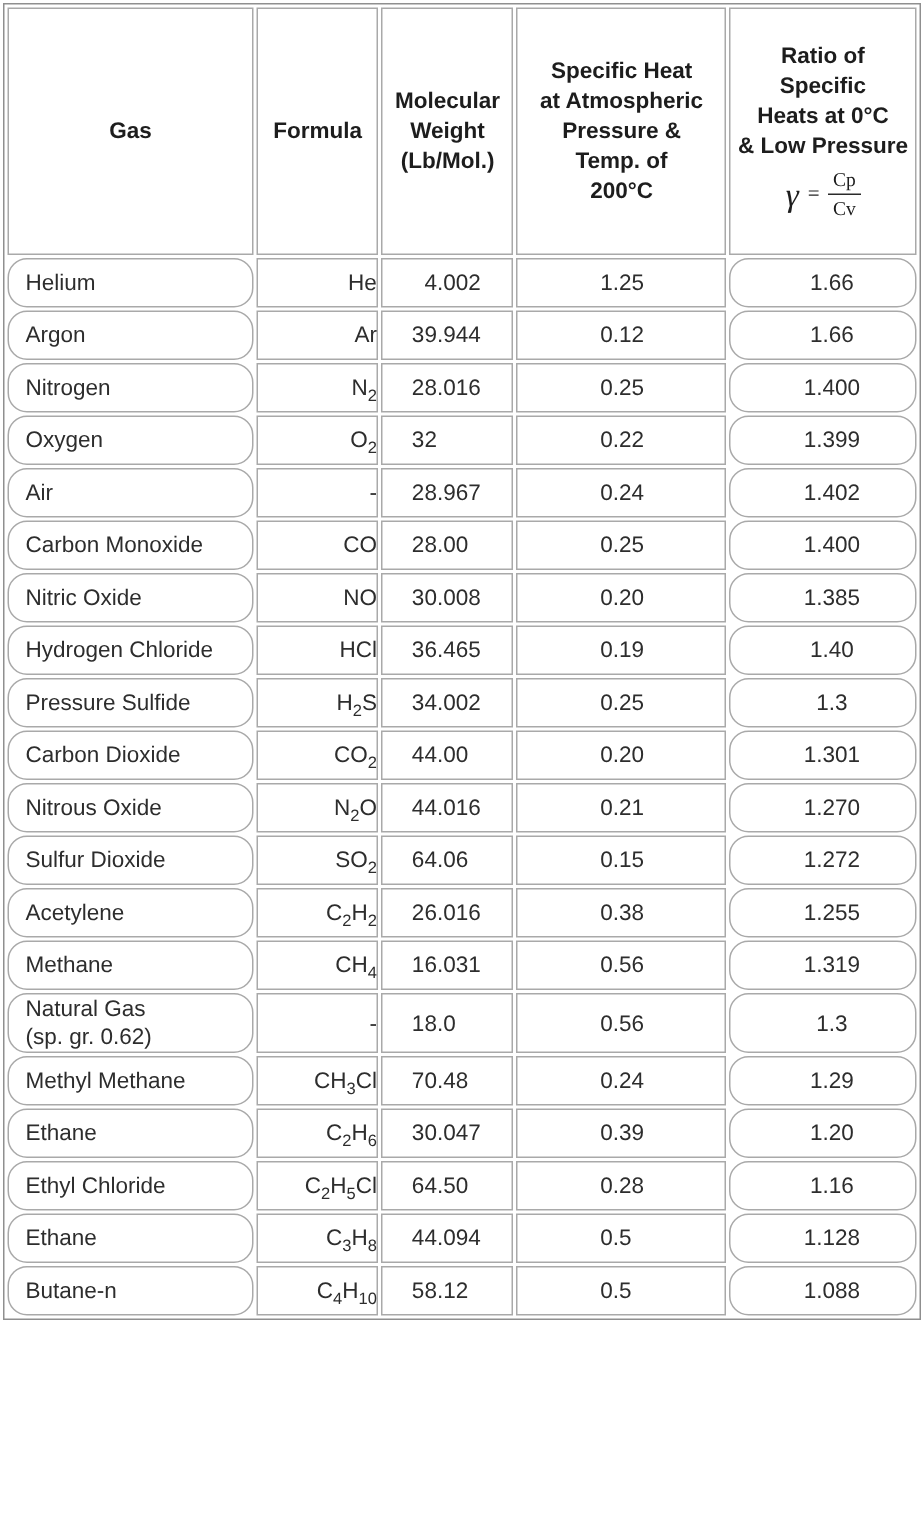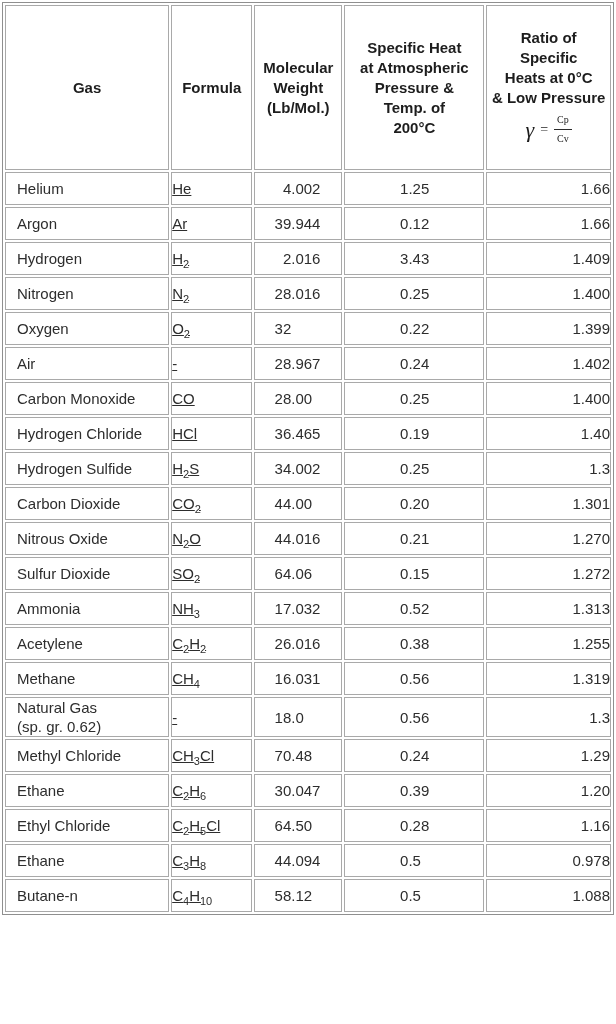--- a/index.html
+++ b/index.html
@@ -99,7 +99,7 @@
     display: inline-flex;
     flex-direction: column;
     align-items: center;
-    font-size: 10px;
+    font-size: 13px;
     line-height: 16px;
   }
   .frac-num {

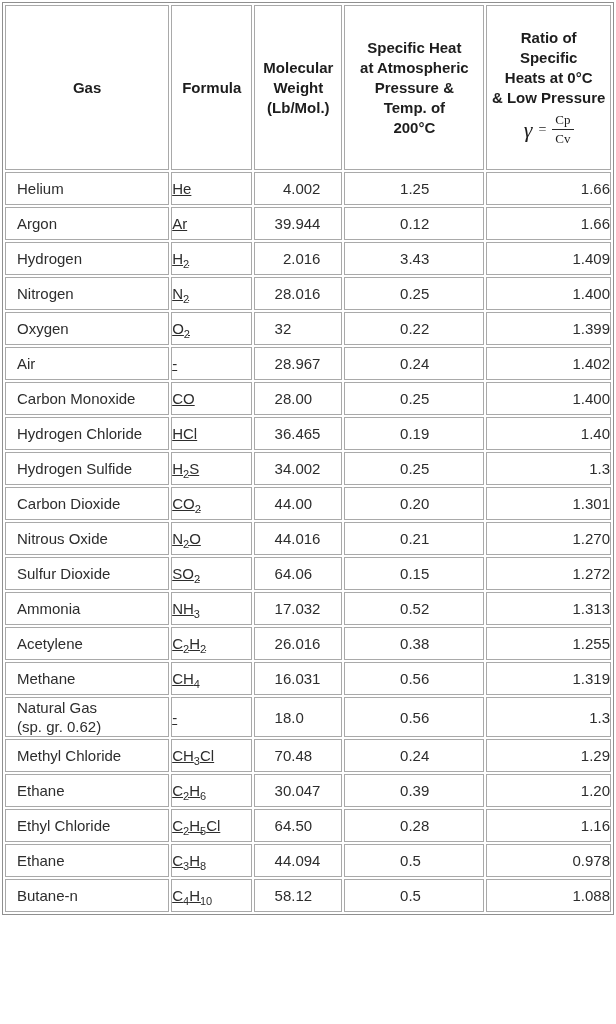--- a/index.html
+++ b/index.html
@@ -54,6 +54,7 @@
     padding-left: 11px;
     white-space: pre-line;
     line-height: 19px;
+    border-radius: 13px;
   }
   td.cell-formula { text-align: left; text-decoration: underline; }
   td.cell-formula sub {

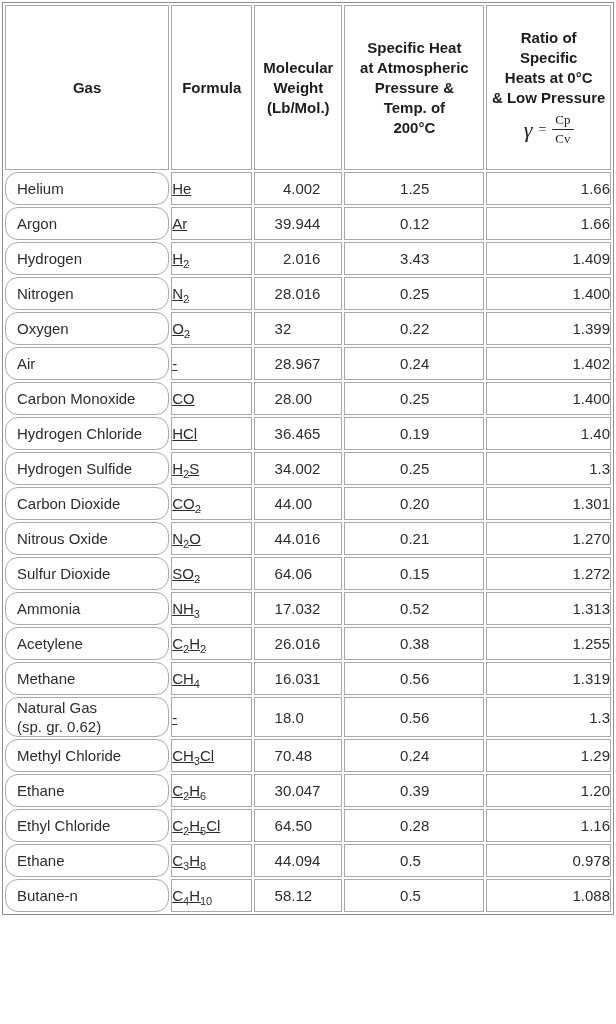--- a/index.html
+++ b/index.html
@@ -56,7 +56,7 @@
     line-height: 19px;
     border-radius: 13px;
   }
-  td.cell-formula { text-align: left; text-decoration: underline; }
+  td.cell-formula { text-align: right; }
   td.cell-formula sub {
     font-size: 11px;
     vertical-align: -4px;

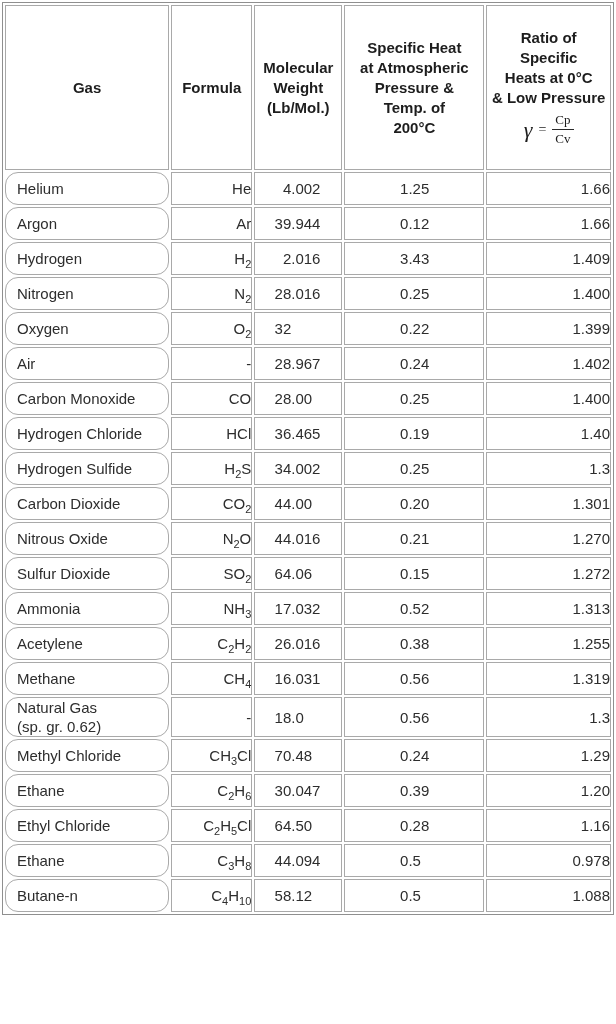--- a/index.html
+++ b/index.html
@@ -76,8 +76,9 @@
   }
   .frac-part { display: inline; }
   td.cell-ratio {
-    text-align: right;
+    text-align: center;
     padding-left: 12px;
+    border-radius: 13px;
   }
   
   .gamma-formula {

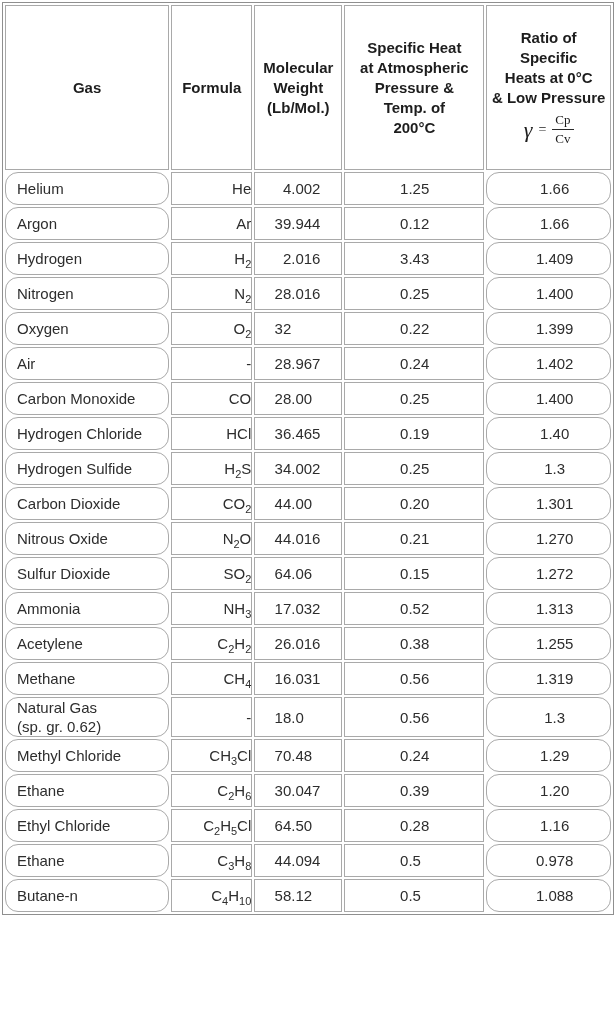--- a/index.html
+++ b/index.html
@@ -166,13 +166,6 @@
     <td class="cell-ratio">1.66</td>
   </tr>
         <tr>
-    <td class="cell-gas">Hydrogen</td>
-    <td class="cell-formula">H<sub>2</sub></td>
-    <td class="cell-mw"><span class="int">2</span><span class="frac-part">.016</span></td>
-    <td class="cell-sh"><span class="int">3</span><span class="frac-part">.43</span></td>
-    <td class="cell-ratio">1.409</td>
-  </tr>
-        <tr>
     <td class="cell-gas">Nitrogen</td>
     <td class="cell-formula">N<sub>2</sub></td>
     <td class="cell-mw"><span class="int">28</span><span class="frac-part">.016</span></td>

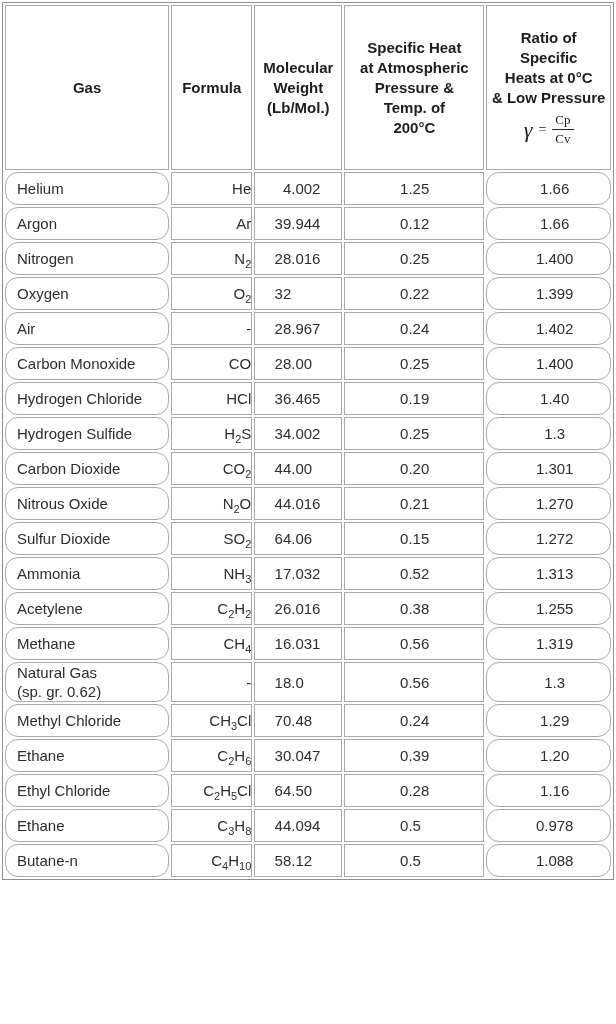--- a/index.html
+++ b/index.html
@@ -194,6 +194,13 @@
     <td class="cell-ratio">1.400</td>
   </tr>
         <tr>
+    <td class="cell-gas">Nitric Oxide</td>
+    <td class="cell-formula">NO</td>
+    <td class="cell-mw"><span class="int">30</span><span class="frac-part">.008</span></td>
+    <td class="cell-sh"><span class="int">0</span><span class="frac-part">.20</span></td>
+    <td class="cell-ratio">1.385</td>
+  </tr>
+        <tr>
     <td class="cell-gas">Hydrogen Chloride</td>
     <td class="cell-formula">HCl</td>
     <td class="cell-mw"><span class="int">36</span><span class="frac-part">.465</span></td>

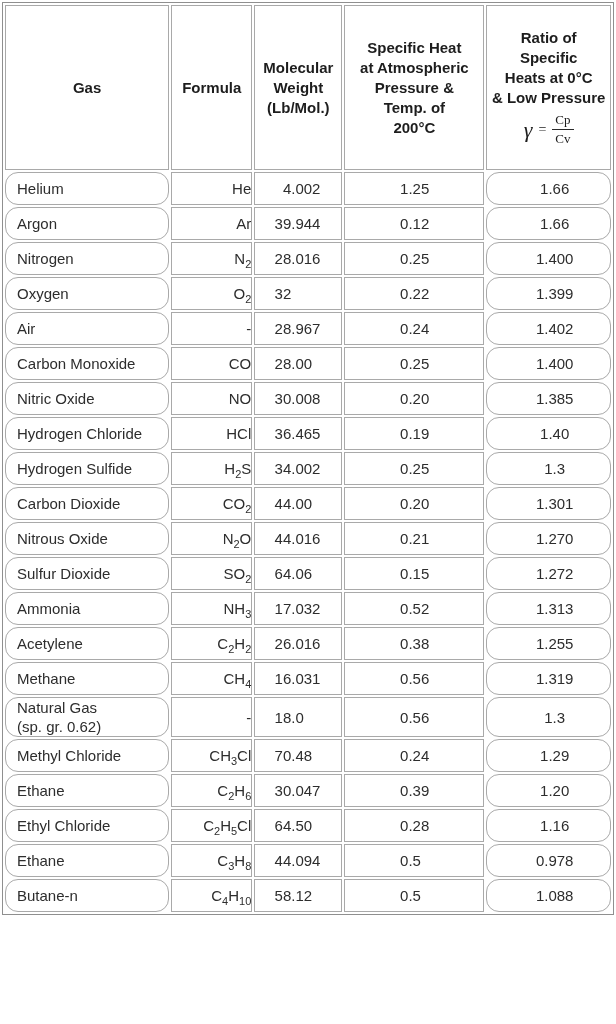--- a/index.html
+++ b/index.html
@@ -208,7 +208,7 @@
     <td class="cell-ratio">1.40</td>
   </tr>
         <tr>
-    <td class="cell-gas">Hydrogen Sulfide</td>
+    <td class="cell-gas">Pressure Sulfide</td>
     <td class="cell-formula">H<sub>2</sub>S</td>
     <td class="cell-mw"><span class="int">34</span><span class="frac-part">.002</span></td>
     <td class="cell-sh"><span class="int">0</span><span class="frac-part">.25</span></td>

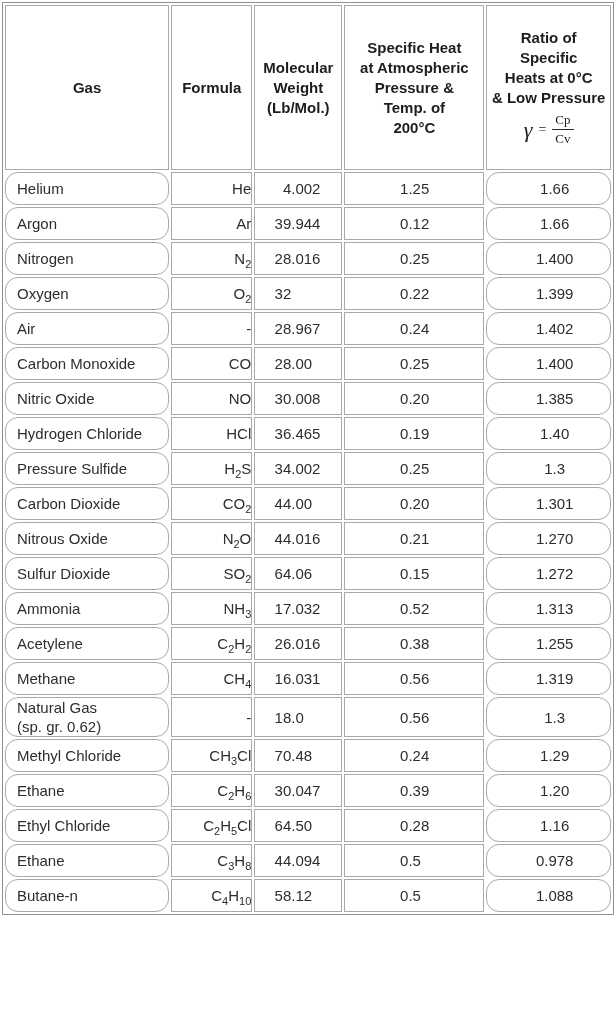--- a/index.html
+++ b/index.html
@@ -236,13 +236,6 @@
     <td class="cell-ratio">1.272</td>
   </tr>
         <tr>
-    <td class="cell-gas">Ammonia</td>
-    <td class="cell-formula">NH<sub>3</sub></td>
-    <td class="cell-mw"><span class="int">17</span><span class="frac-part">.032</span></td>
-    <td class="cell-sh"><span class="int">0</span><span class="frac-part">.52</span></td>
-    <td class="cell-ratio">1.313</td>
-  </tr>
-        <tr>
     <td class="cell-gas">Acetylene</td>
     <td class="cell-formula">C<sub>2</sub>H<sub>2</sub></td>
     <td class="cell-mw"><span class="int">26</span><span class="frac-part">.016</span></td>

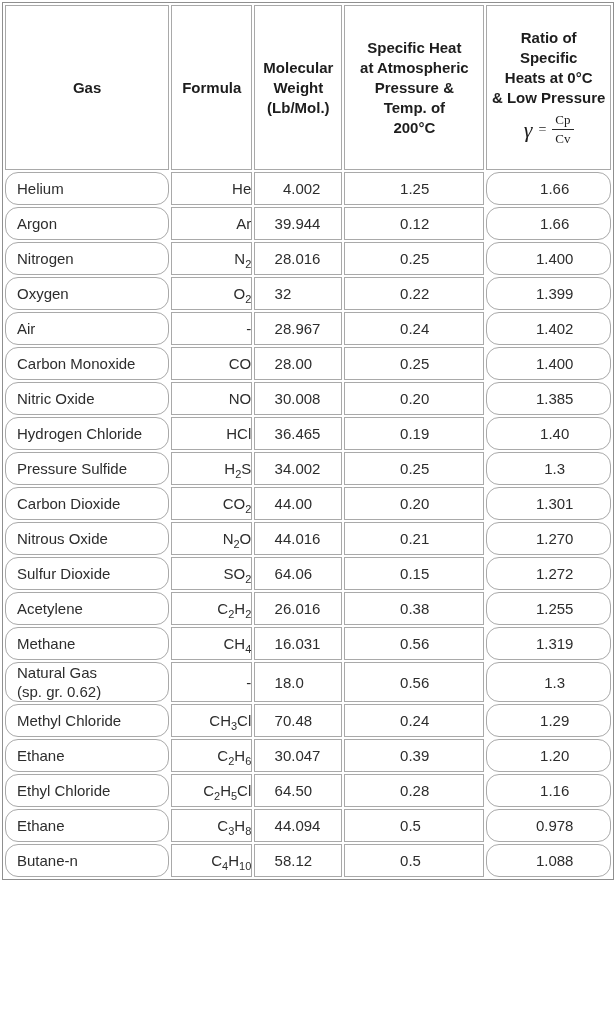--- a/index.html
+++ b/index.html
@@ -258,7 +258,7 @@
     <td class="cell-ratio">1.3</td>
   </tr>
         <tr>
-    <td class="cell-gas">Methyl Chloride</td>
+    <td class="cell-gas">Methyl Methane</td>
     <td class="cell-formula">CH<sub>3</sub>Cl</td>
     <td class="cell-mw"><span class="int">70</span><span class="frac-part">.48</span></td>
     <td class="cell-sh"><span class="int">0</span><span class="frac-part">.24</span></td>

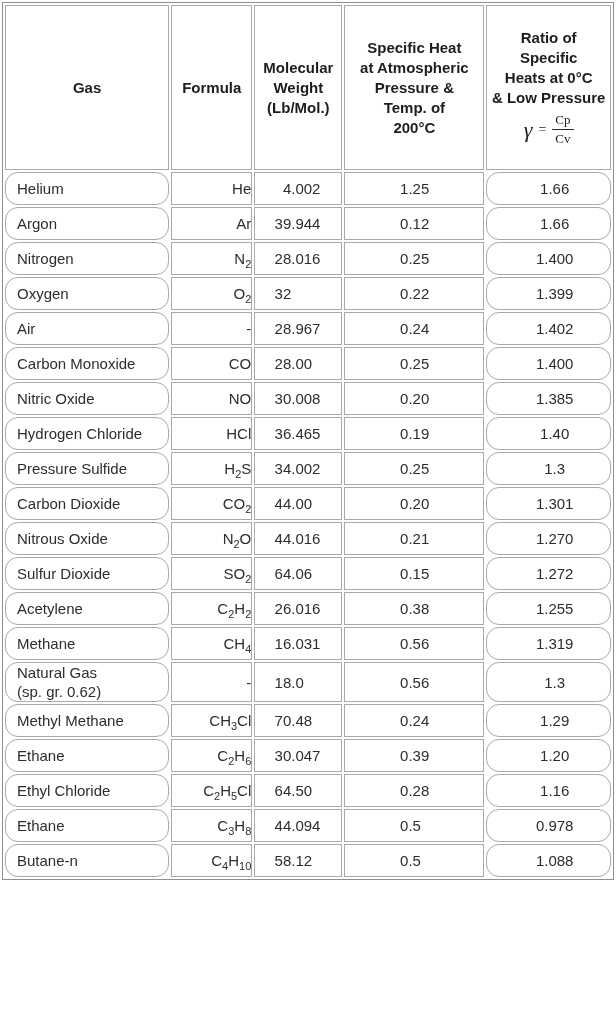--- a/index.html
+++ b/index.html
@@ -283,7 +283,7 @@
     <td class="cell-formula">C<sub>3</sub>H<sub>8</sub></td>
     <td class="cell-mw"><span class="int">44</span><span class="frac-part">.094</span></td>
     <td class="cell-sh"><span class="int">0</span><span class="frac-part">.5</span></td>
-    <td class="cell-ratio">0.978</td>
+    <td class="cell-ratio">1.128</td>
   </tr>
         <tr>
     <td class="cell-gas">Butane-n</td>

